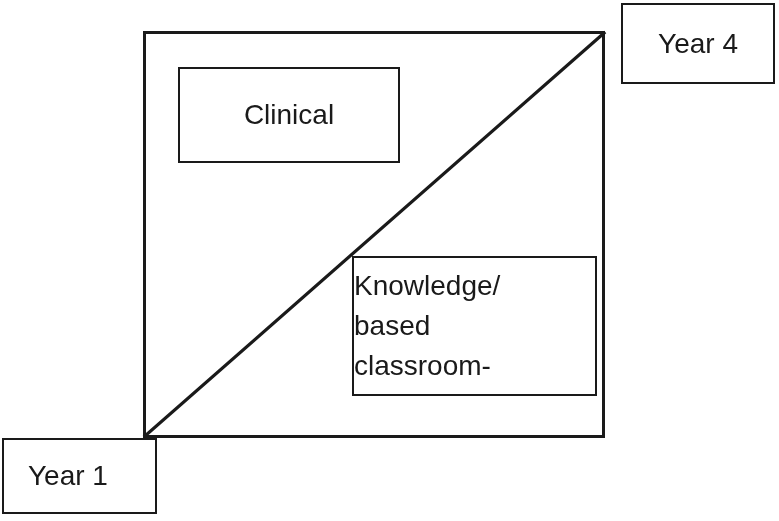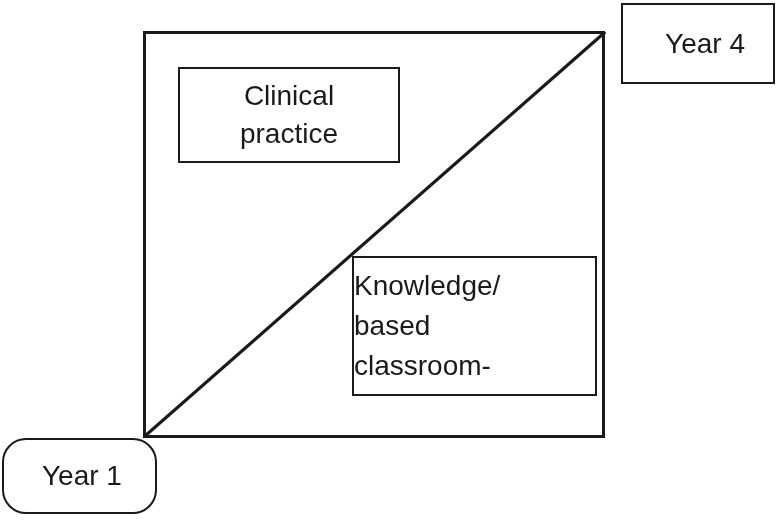--- a/index.html
+++ b/index.html
@@ -87,7 +87,6 @@
     display: flex;
     align-items: center;
     justify-content: center;
-    padding-left: 14px;
   }
   .year-box .year-text {
     font-size: 28px;

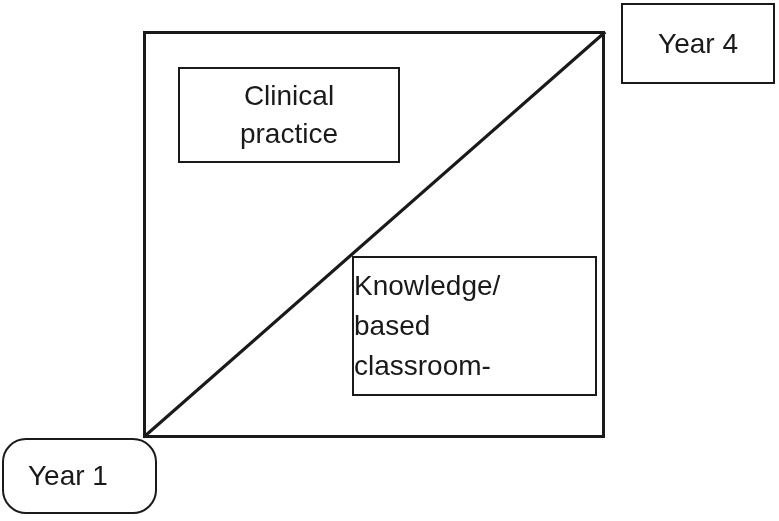--- a/index.html
+++ b/index.html
@@ -125,7 +125,6 @@
   <div class="inner-box box-clinical">
     <div class="box-text">
       <div>Clinical</div>
-      <div>practice</div>
     </div>
   </div>
 

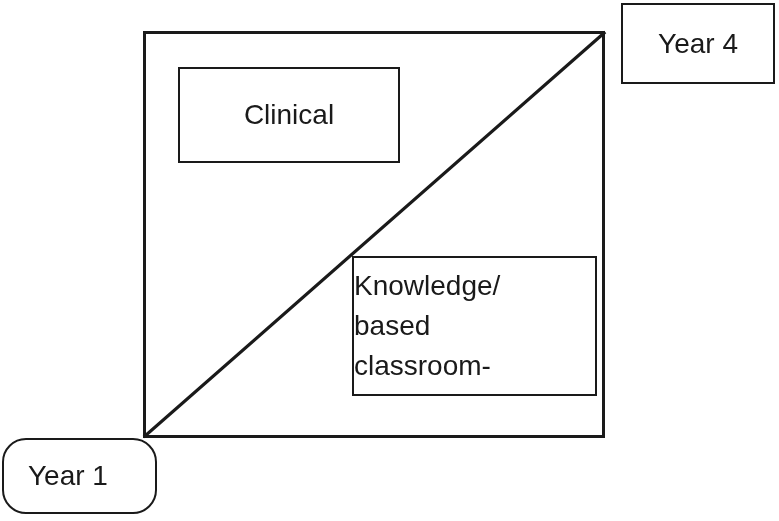--- a/index.html
+++ b/index.html
@@ -105,7 +105,6 @@
     width: 155px;
     height: 76px;
     justify-content: flex-start;
-    border-radius: 24px;
   }
   .year-box-1 .year-text {
     padding-left: 24px;

